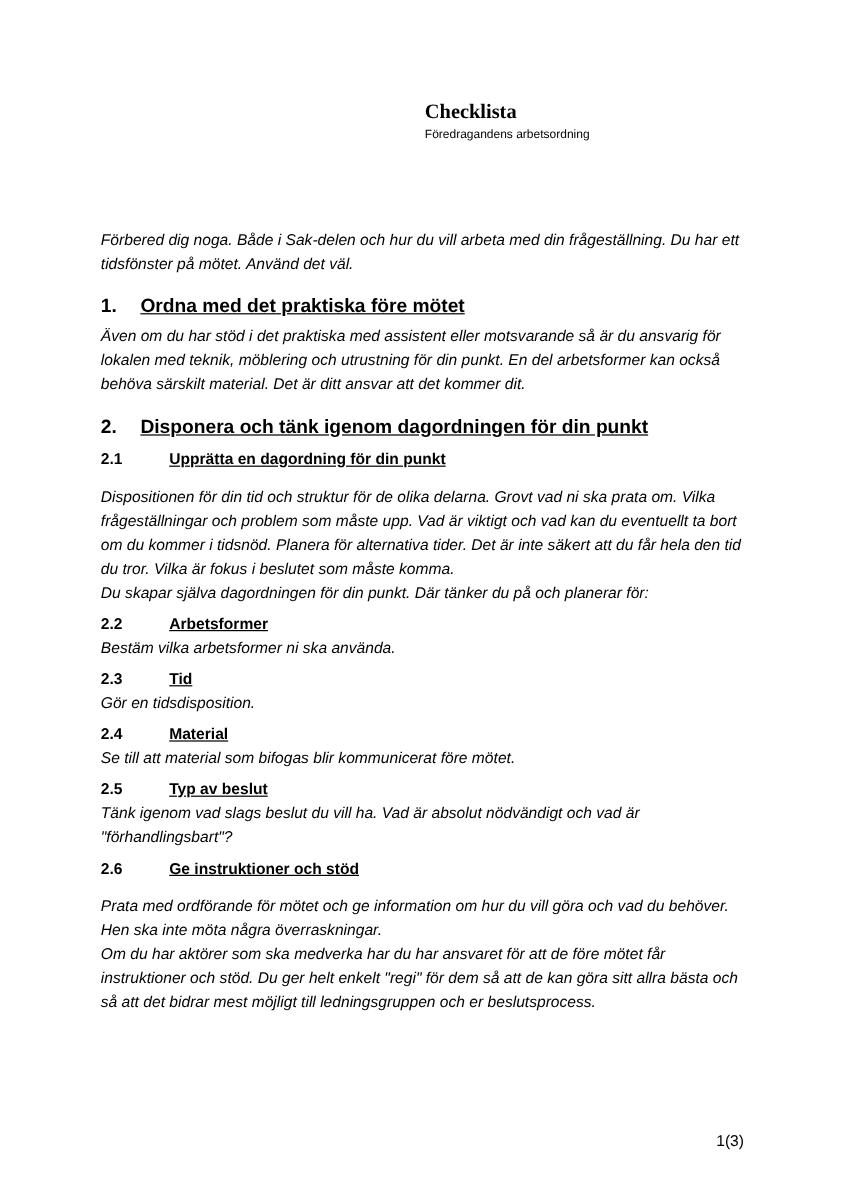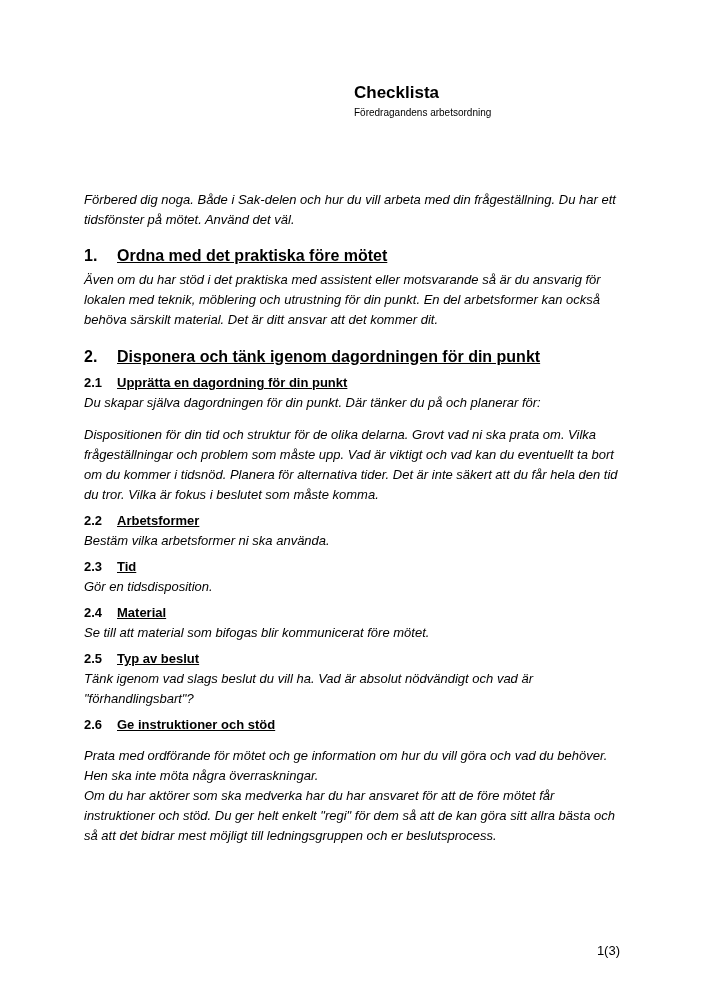--- a/index.html
+++ b/index.html
@@ -26,6 +26,7 @@
     font-size: 17px;
     line-height: 22px;
     font-weight: bold;
+    font-family: Liberation Serif, serif;
   }
   .doc-subtitle {
     font-size: 10px;

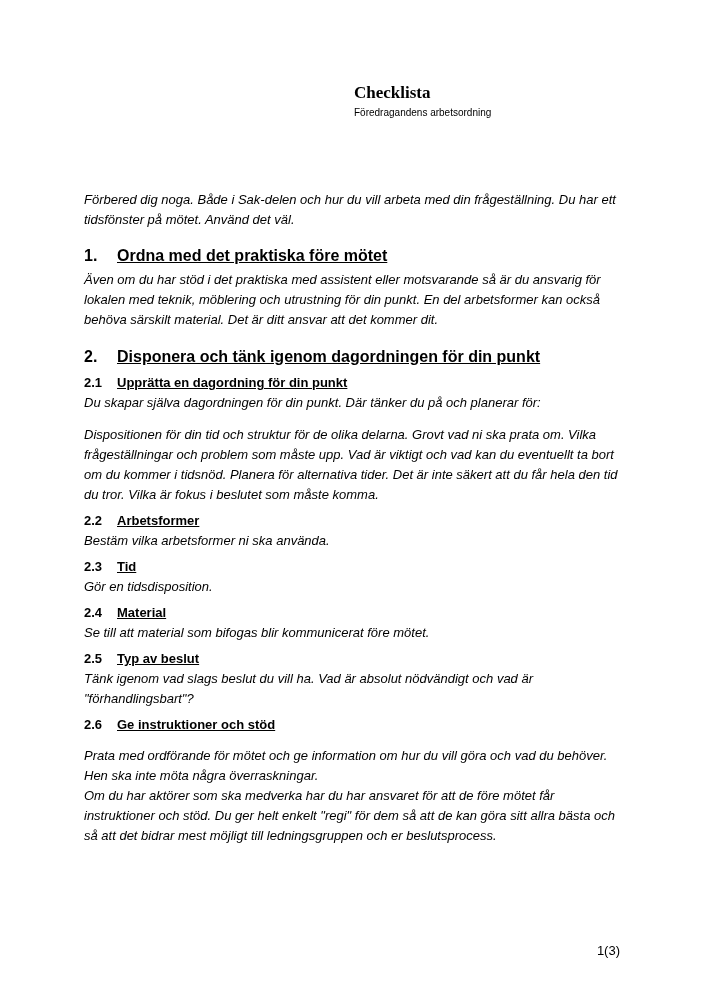--- a/index.html
+++ b/index.html
@@ -57,6 +57,7 @@
     line-height: 19px;
     font-weight: bold;
     margin: 6px 0 1px 0;
+    gap: 24px;
   }
   .num {
     flex: 0 0 33px;

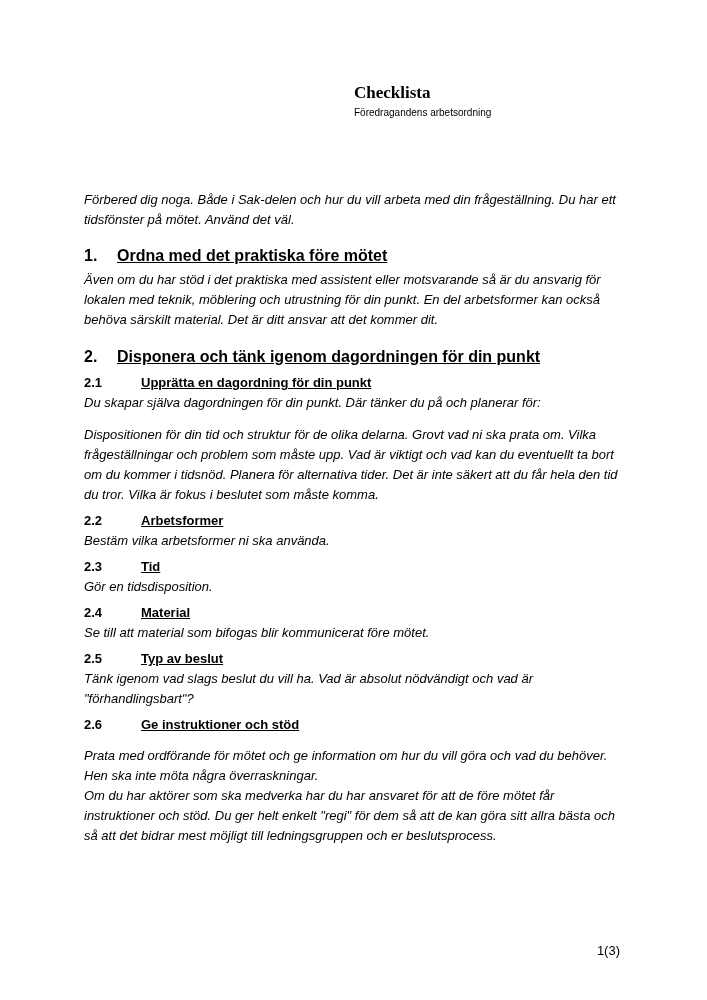--- a/index.html
+++ b/index.html
@@ -106,8 +106,8 @@
     <span class="num">2.1</span>
     <span class="htext">Upprätta en dagordning för din punkt</span>
   </div>
+  <p class="body gap">Dispositionen för din tid och struktur för de olika delarna. Grovt vad ni ska prata om. Vilka frågeställningar och problem som måste upp. Vad är viktigt och vad kan du eventuellt ta bort om du kommer i tidsnöd. Planera för alternativa tider. Det är inte säkert att du får hela den tid du tror. Vilka är fokus i beslutet som måste komma.</p>
   <p class="body">Du skapar själva dagordningen för din punkt. Där tänker du på och planerar för:</p>
-  <p class="body gap">Dispositionen för din tid och struktur för de olika delarna. Grovt vad ni ska prata om. Vilka frågeställningar och problem som måste upp. Vad är viktigt och vad kan du eventuellt ta bort om du kommer i tidsnöd. Planera för alternativa tider. Det är inte säkert att du får hela den tid du tror. Vilka är fokus i beslutet som måste komma.</p>
 
   <div class="h2">
     <span class="num">2.2</span>

